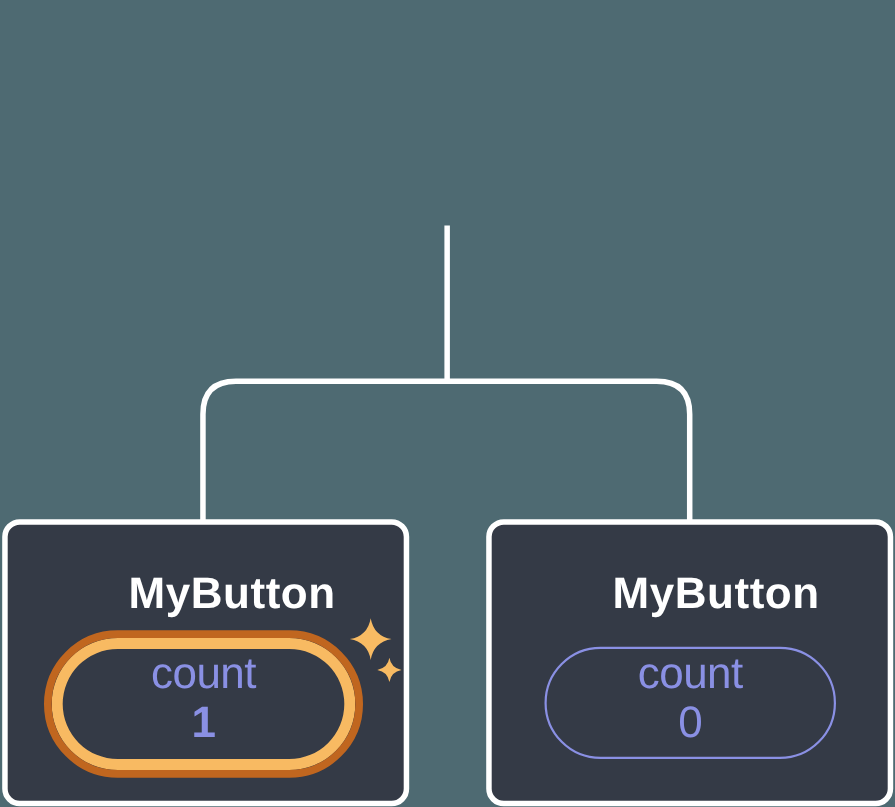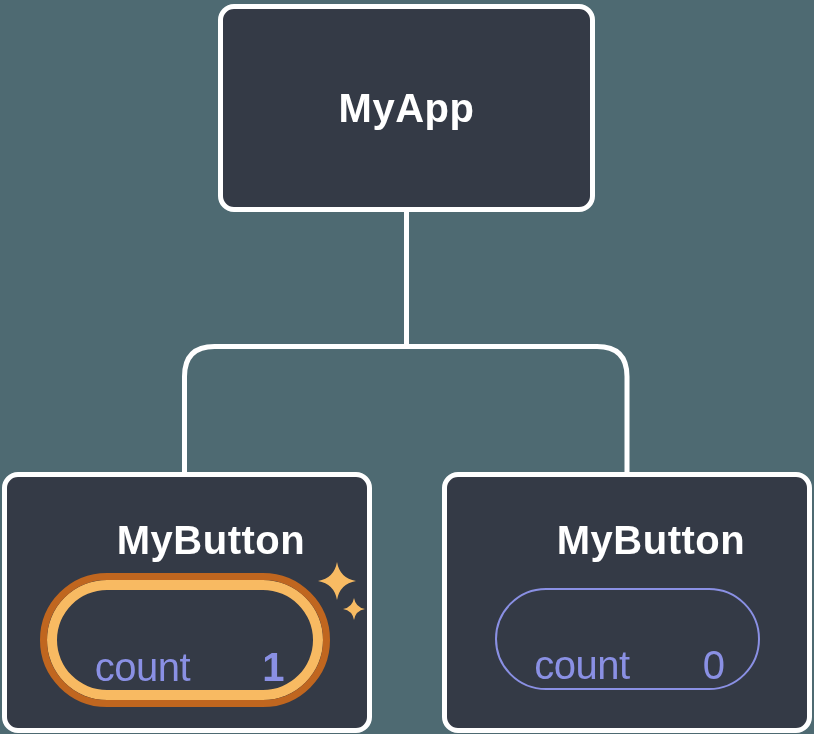--- a/index.html
+++ b/index.html
@@ -97,9 +97,6 @@
     <path d="M 184.5 476 L 184.5 376.5 Q 184.5 346.5 214.5 346.5 L 597 346.5 Q 627 346.5 627 376.5 L 627 476" fill="none" stroke="#ffffff" stroke-width="5" stroke-linecap="round"></path>
   </svg>
 
-  <div class="node node-root">
-    <div class="node-label">MyApp</div>
-  </div>
 
   <div class="node node-child-left">
     <div class="node-label child-label">MyButton</div>

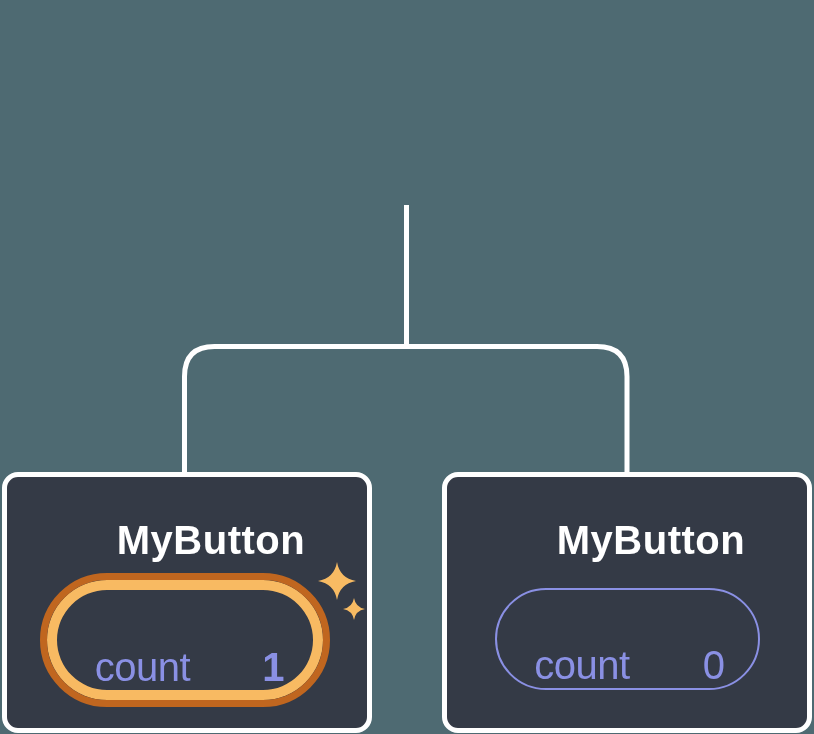--- a/index.html
+++ b/index.html
@@ -50,7 +50,8 @@
     position: absolute;
     box-sizing: border-box;
     display: flex;
-    align-items: flex-end;
+    align-items: center;
+    flex-direction: column;
   }
   .pill-highlight {
     left: 33px; top: 96px;

